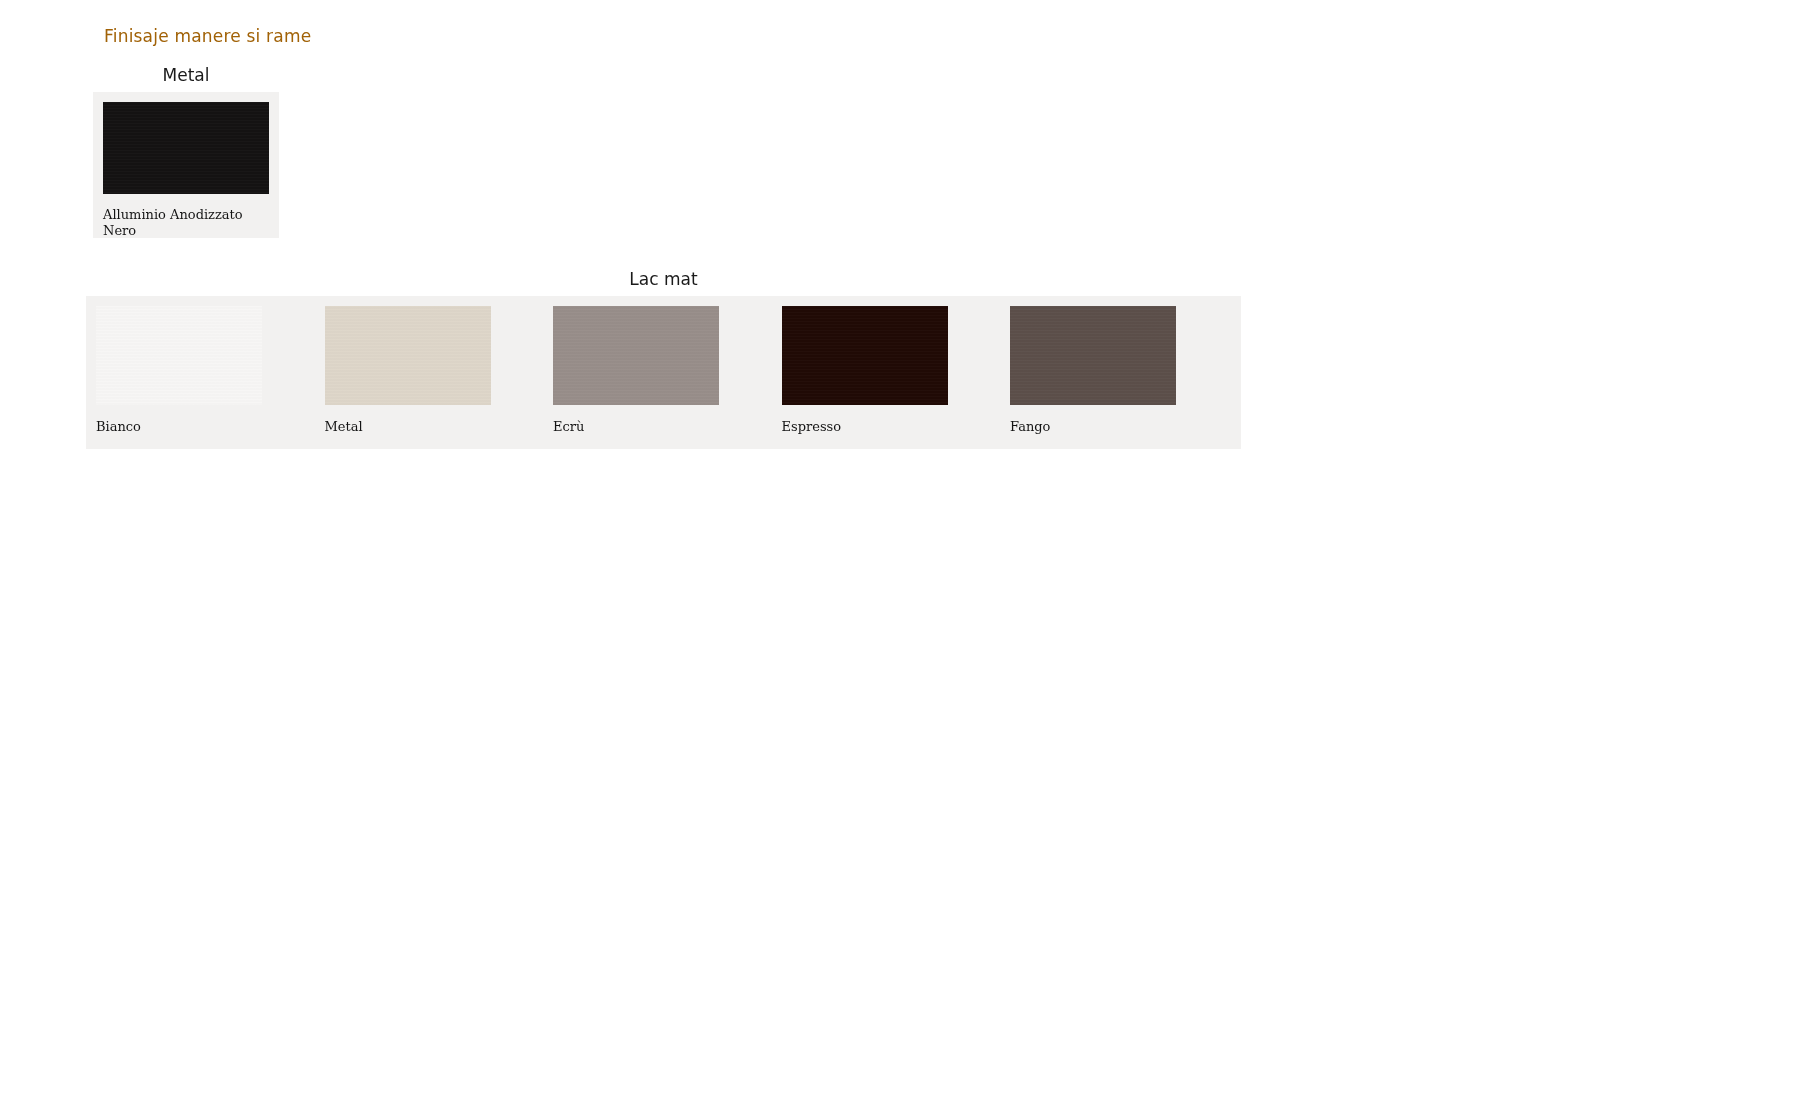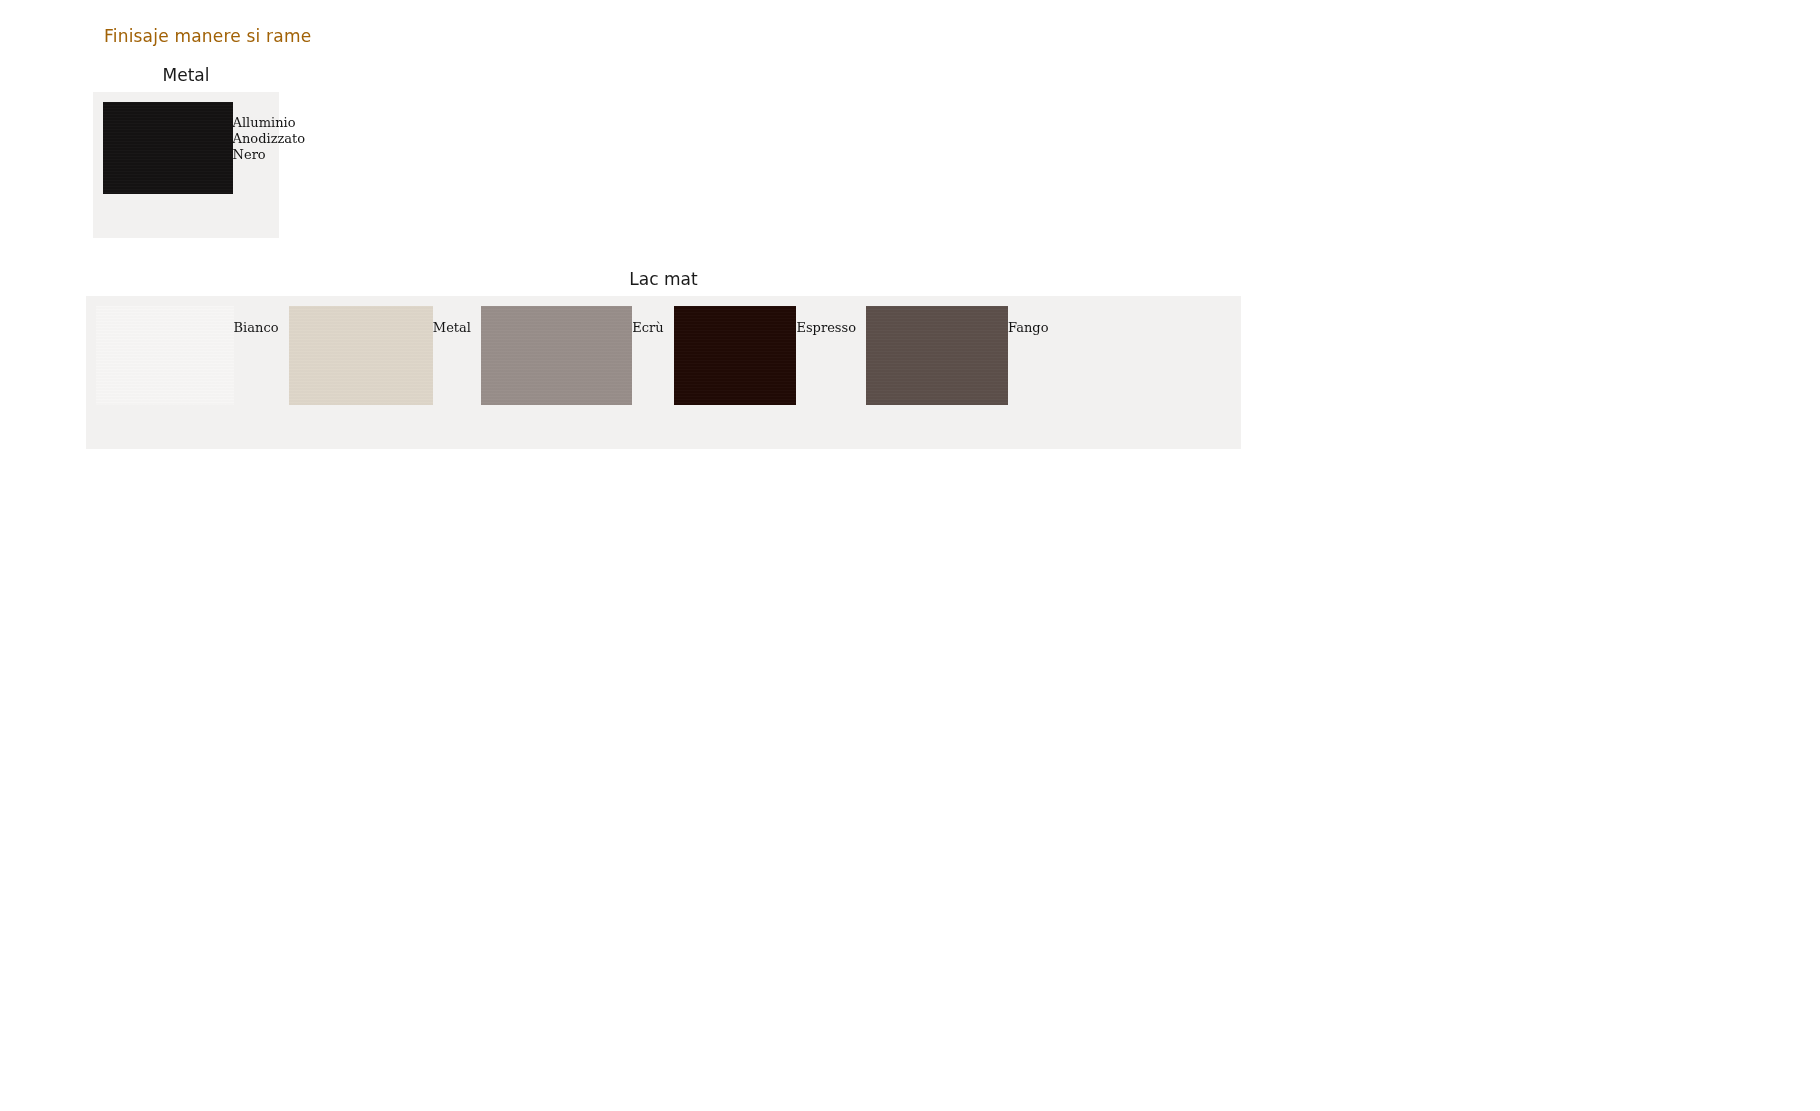--- a/index.html
+++ b/index.html
@@ -61,7 +61,7 @@
   
   .swatch-cell {
     display: flex;
-    flex-direction: row;
+    flex-direction: column;
     align-items: flex-start;
     box-sizing: border-box;
     padding: 0 0 0 10px;

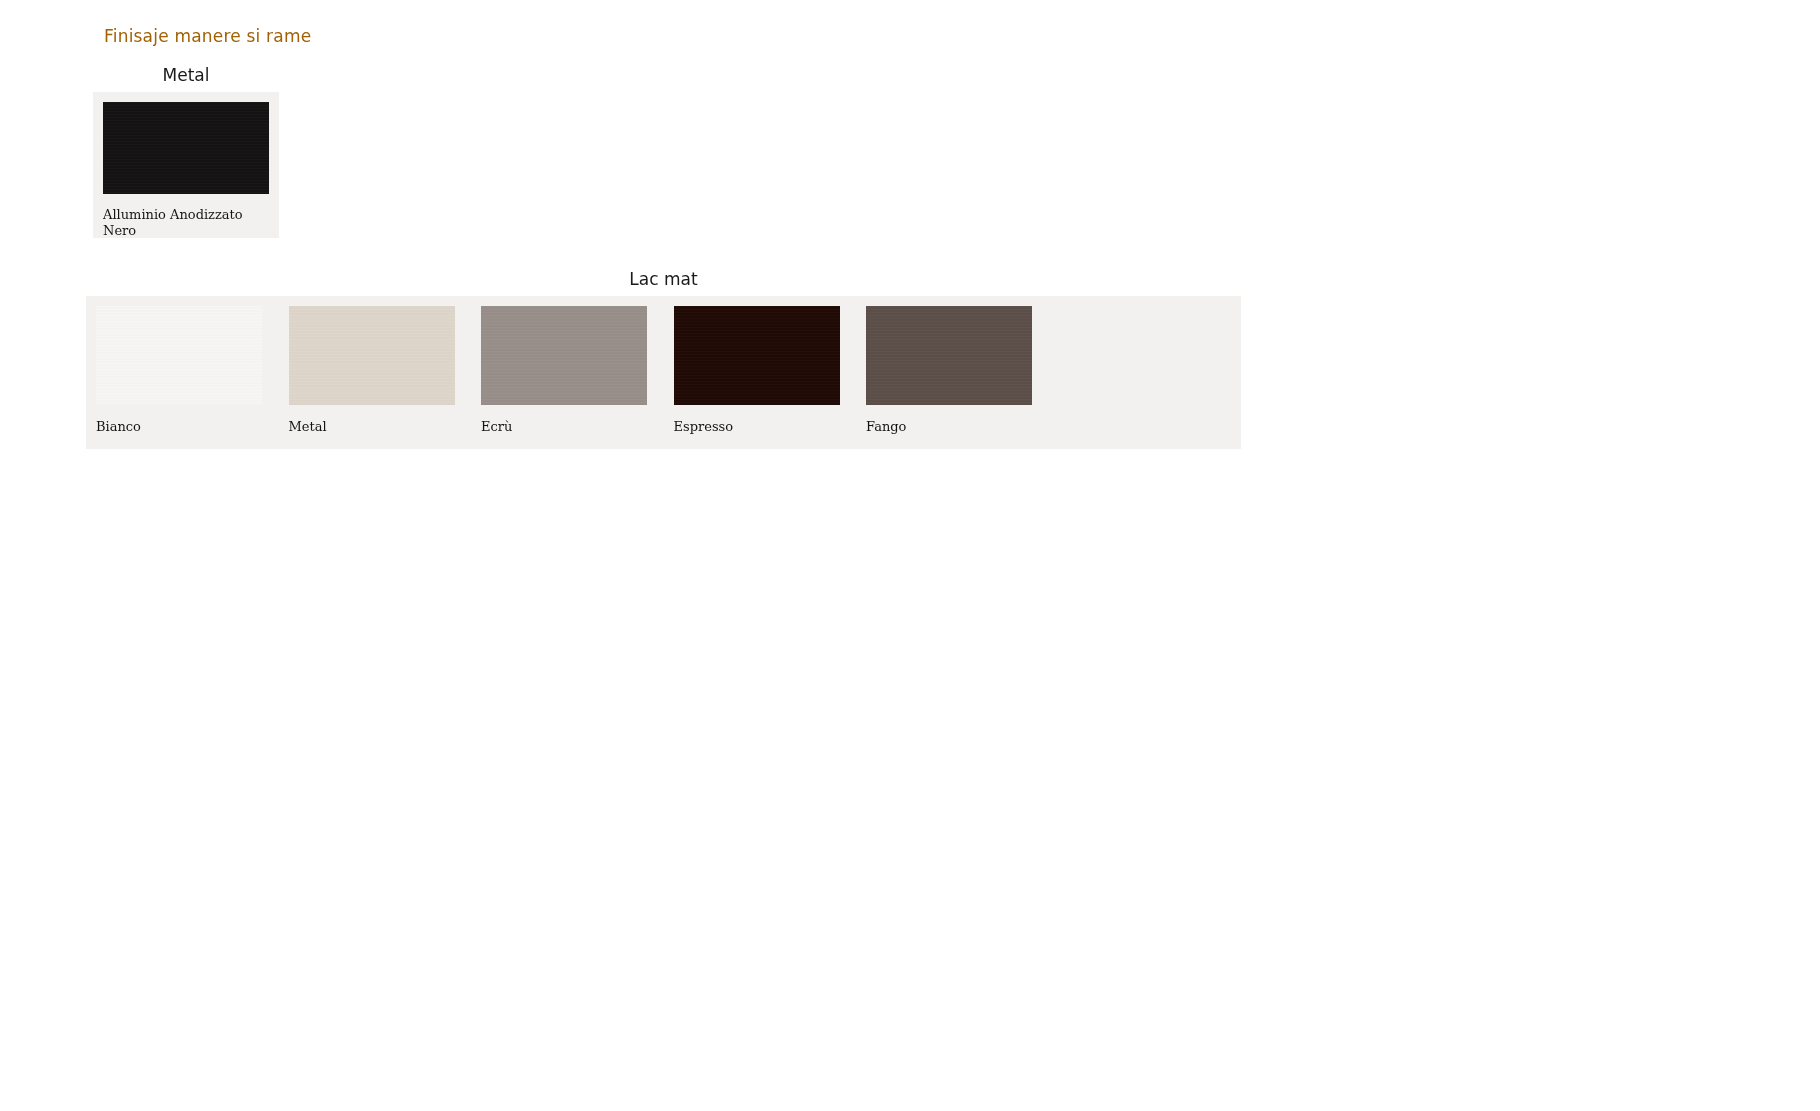--- a/index.html
+++ b/index.html
@@ -153,7 +153,7 @@
 
   <div class="group" id="group-lacmat">
     <div class="group-title">Lac mat</div>
-    <div class="group-body" style="background: rgb(242, 241, 240);">
+    <div class="group-body" style="background: rgb(242, 241, 240); gap: 36px;">
 
       <div class="swatch-cell">
         <span class="swatch-chip" style="background: rgb(247, 246, 245);"></span>

